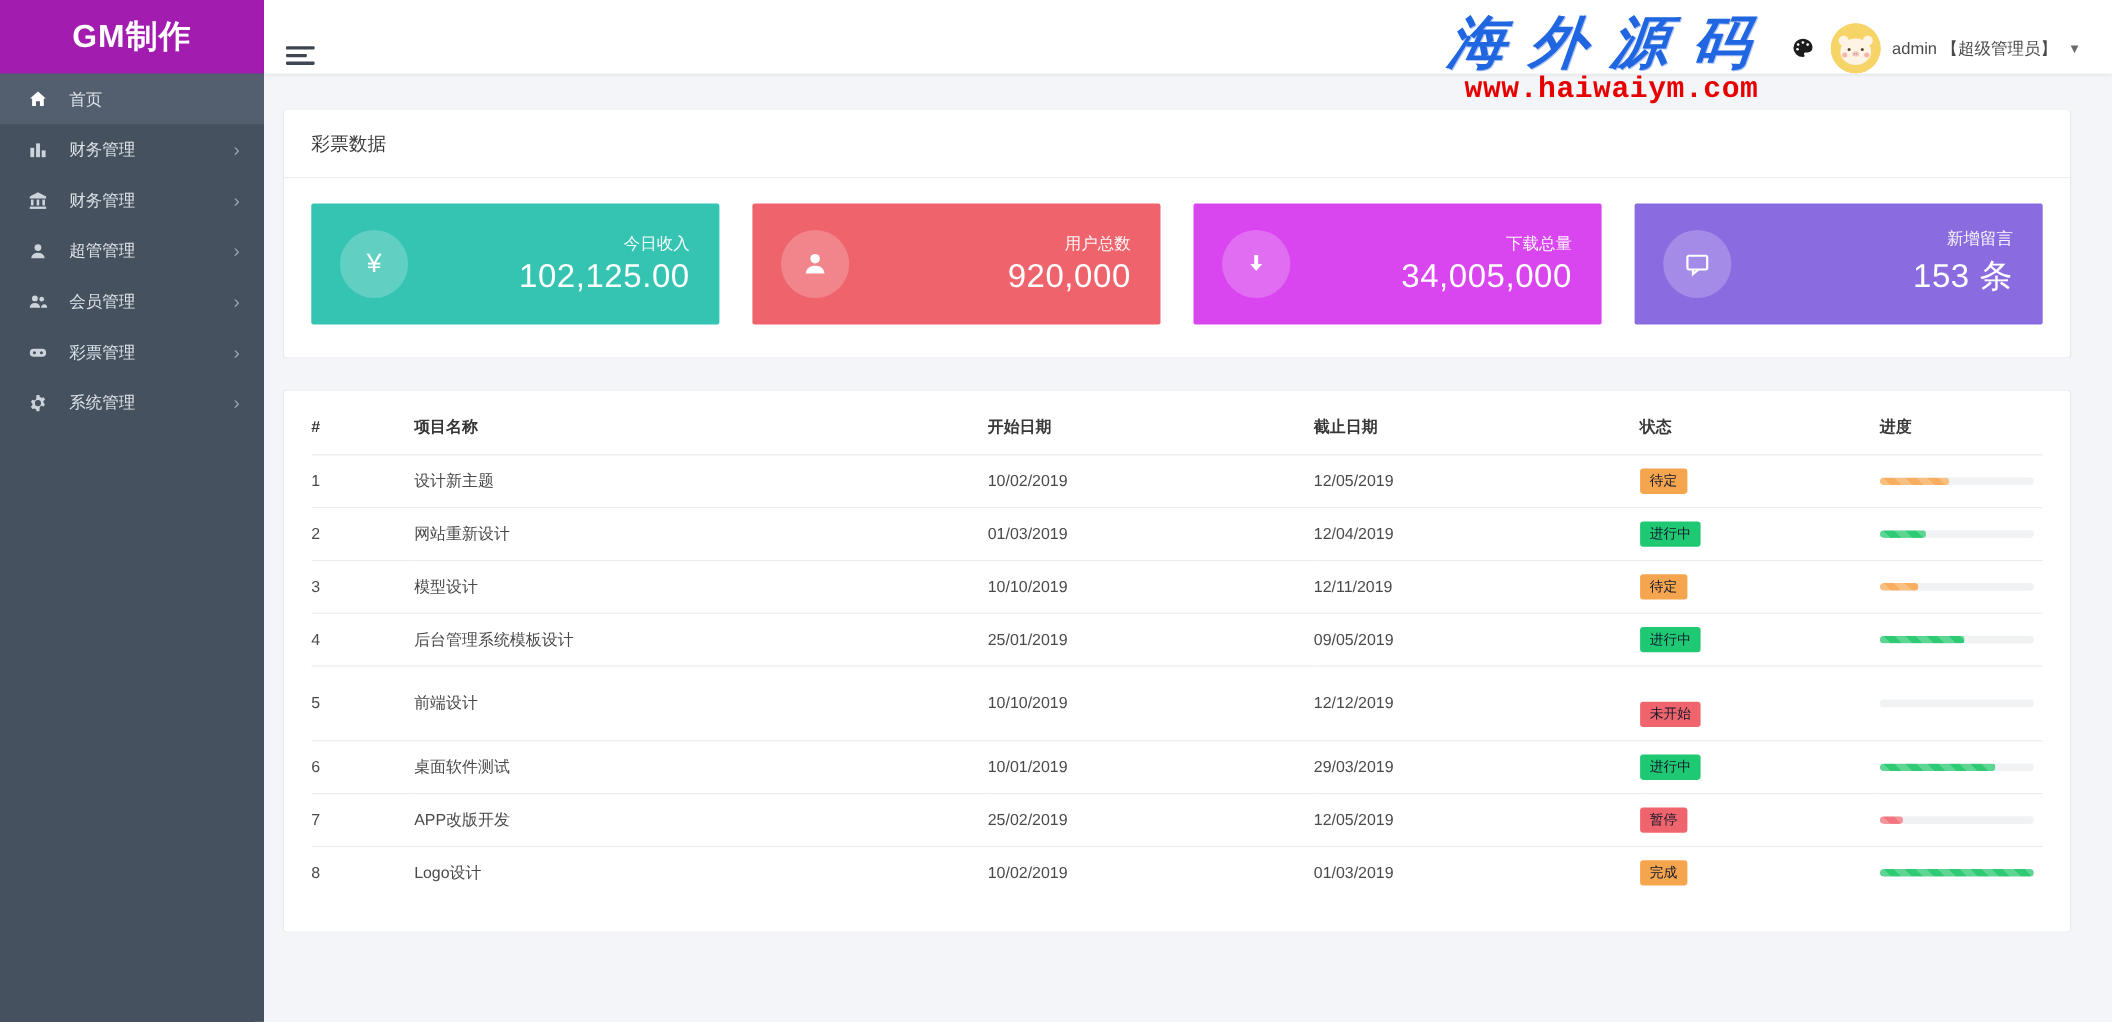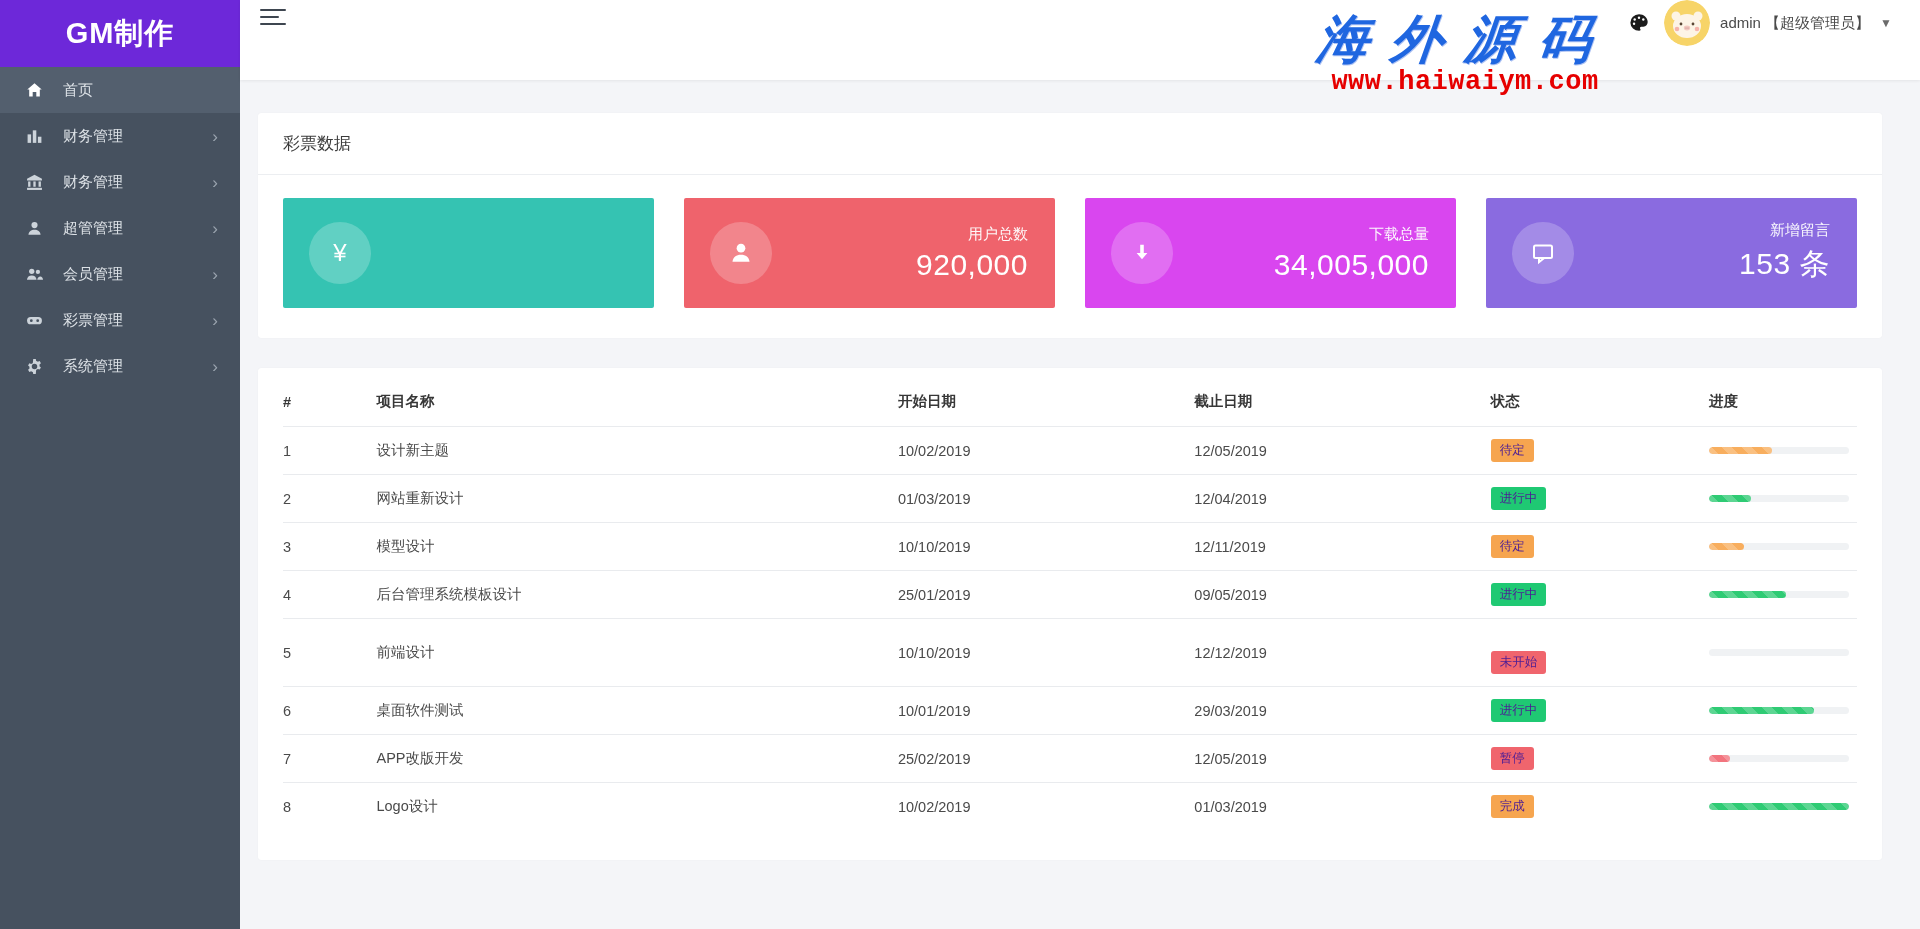--- a/index.html
+++ b/index.html
@@ -10,7 +10,7 @@
   }
   
   .sidebar { width:240px; min-width:240px; height:929px; background:#46515f; display:flex; flex-direction:column; }
-  .logo { height:67px; background:#6d28d9; color:#fff; font-size:29px; font-weight:600;
+  .logo { height:67px; background:#a21caf; color:#fff; font-size:29px; font-weight:600;
           display:flex; align-items:center; justify-content:center; letter-spacing:1px; }
   .nav { margin-top:0; }
   .nav-item { height:46px; display:flex; align-items:center; padding:0 22px 0 25px; cursor:pointer;

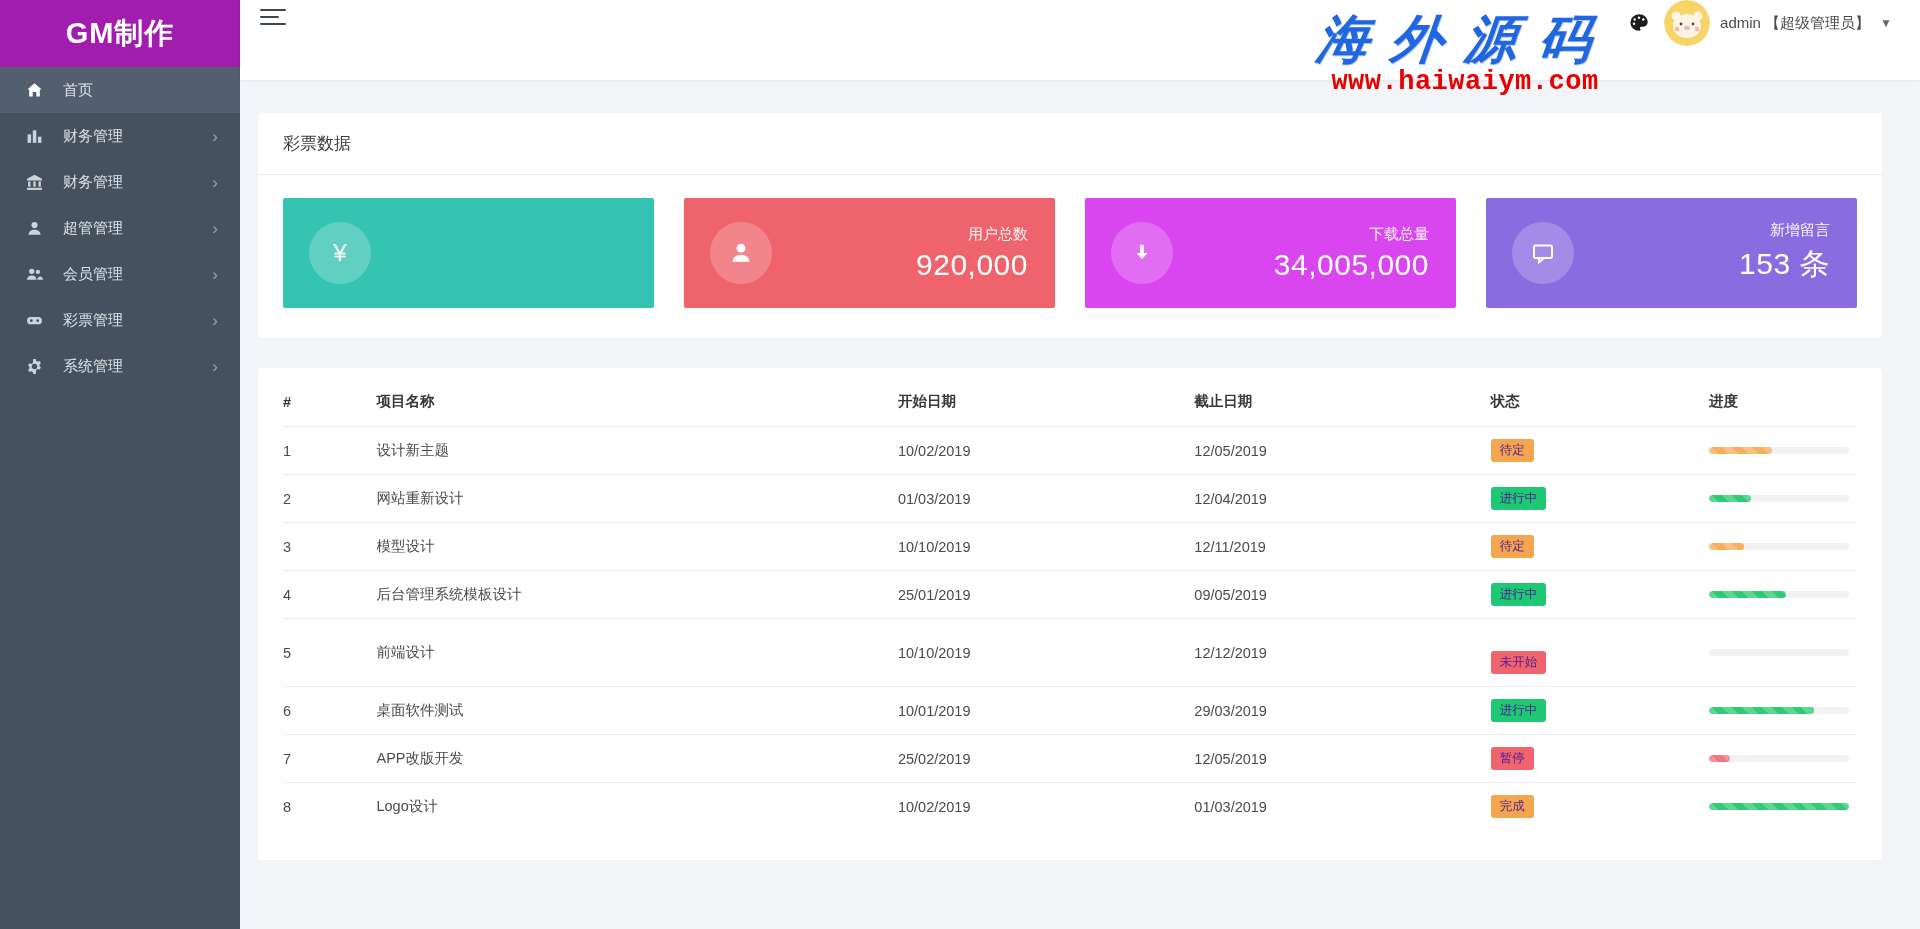--- a/index.html
+++ b/index.html
@@ -23,8 +23,8 @@
   .copyright { margin-top:62px; padding:0 25px; color:#aab2bc; font-size:13.5px; line-height:2.2; }
   
   .rightcol { flex:1; display:flex; flex-direction:column; position:relative; }
-  .topbar { height:80px; background:#fff; box-shadow:0 1px 3px rgba(0,0,0,.07); display:flex;
-            align-items:flex-start; padding:0 28px 0 20px; position:relative; z-index:2; }
+  .topbar { height:67px; background:#fff; box-shadow:0 1px 3px rgba(0,0,0,.07); display:flex;
+            align-items:flex-end; padding:0 28px 0 20px; position:relative; z-index:2; }
   .menu-btn { width:26px; cursor:pointer; background:none; border:none; padding:4px 0; }
   .menu-btn i { display:block; height:2.5px; background:#3e4650; margin:4.5px 0; border-radius:1px; }
   .menu-btn i:nth-child(2) { width:72%; }

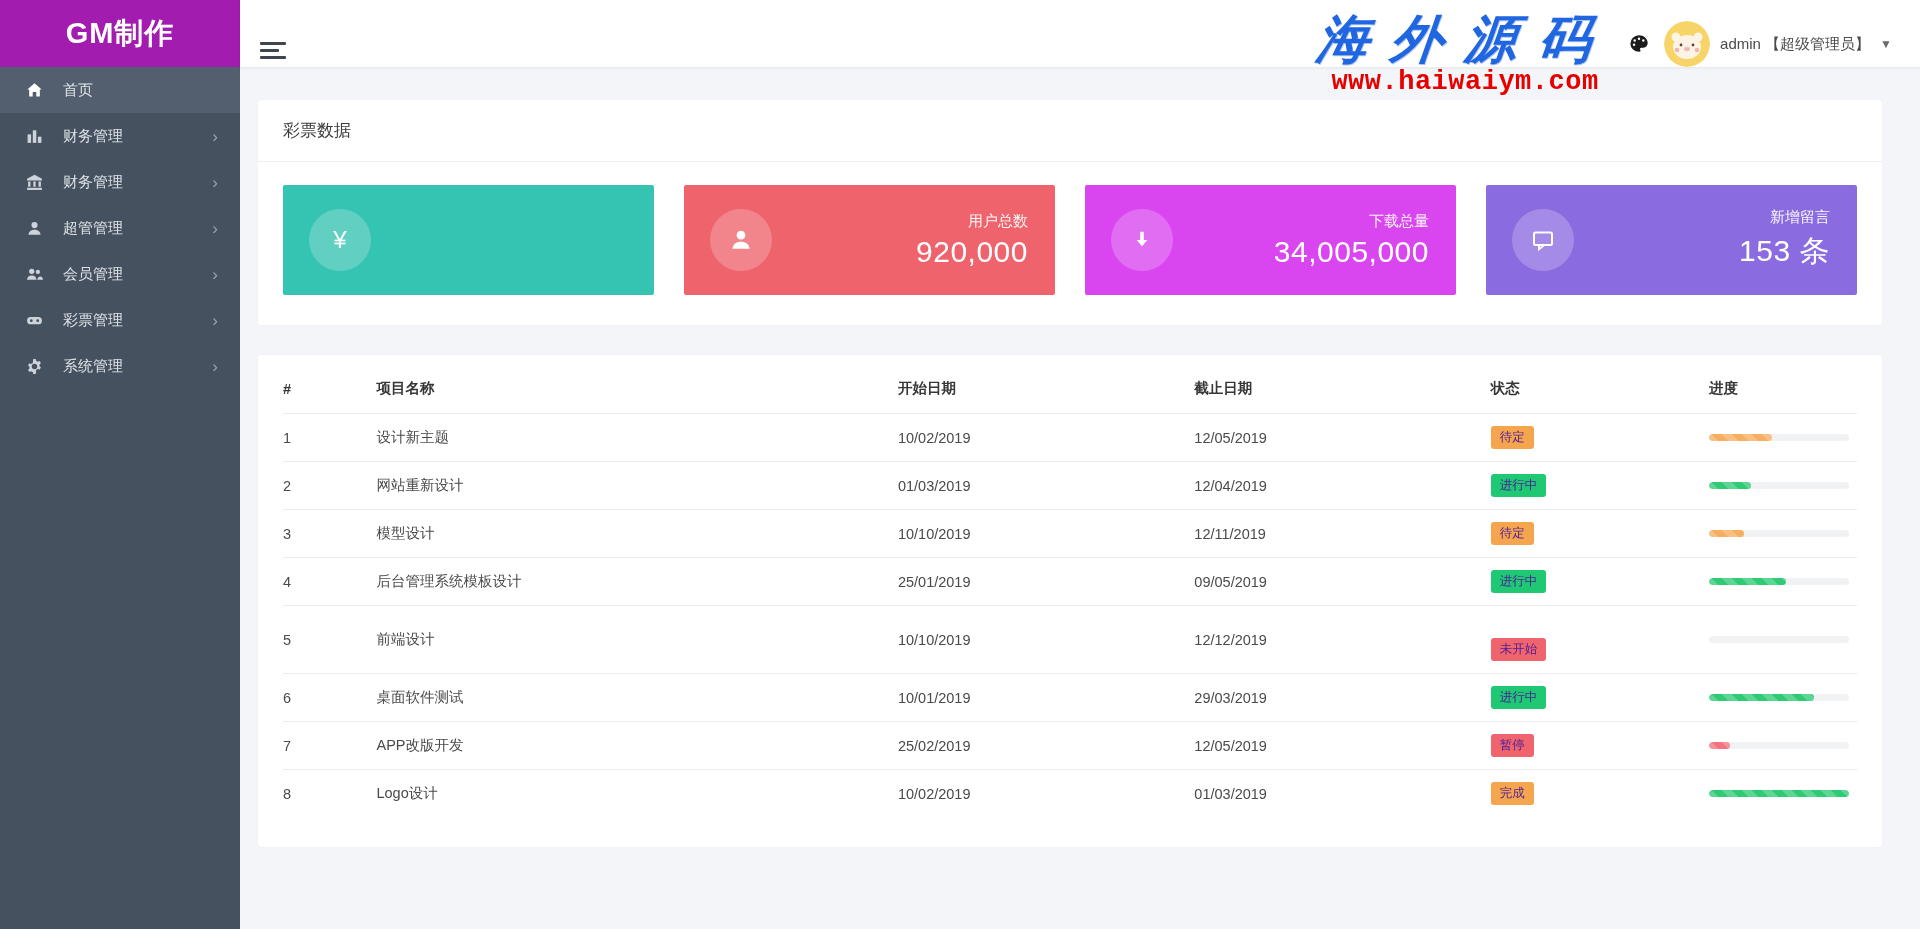--- a/index.html
+++ b/index.html
@@ -209,6 +209,10 @@
 
         <div class="card" style="background: rgb(53, 195, 178);">
           <span class="card-icon">¥</span>
+          <span class="card-text">
+            <div class="card-label">今日收入</div>
+            <div class="card-value">102,125.00</div>
+          </span>
         </div>
 
         <div class="card" style="background: rgb(239, 99, 108);">

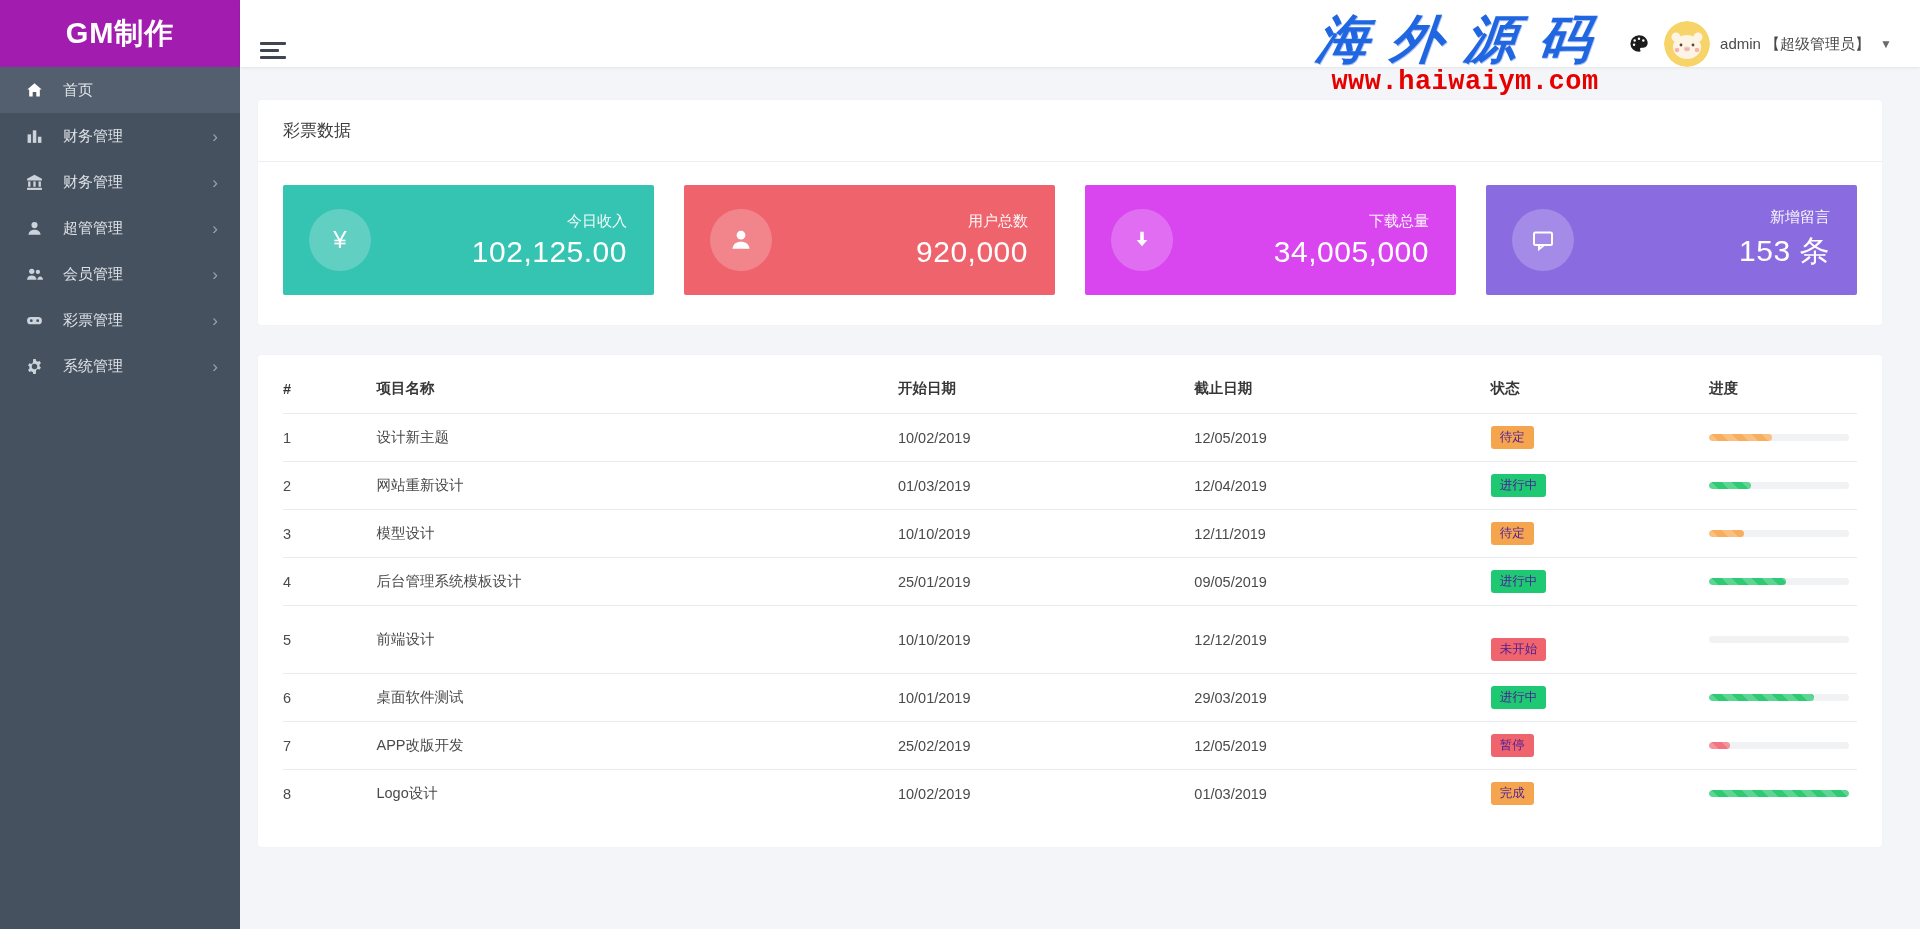--- a/index.html
+++ b/index.html
@@ -60,7 +60,7 @@
   th { text-align:left; font-size:14.5px; color:#373737; font-weight:700; padding:16px 8px 15px 0; }
   td { font-size:14.5px; color:#4a4a4a; padding:12px 8px 12px 0; border-top:1px solid #e9ebee; }
   col.c-num{width:6%} col.c-name{width:33.5%} col.c-start{width:19%} col.c-end{width:19%} col.c-status{width:14%} col.c-prog{width:8.5%}
-  .badge { display:inline-block; color:#4c1d95; font-size:12.5px; padding:4px 9px; border-radius:3px; line-height:1.2; }
+  .badge { display:inline-block; color:#0f172a; font-size:12.5px; padding:4px 9px; border-radius:3px; line-height:1.2; }
   .progress { width:140px; height:7px; background:#f0f2f4; border-radius:4px; overflow:hidden; }
   .progress-fill { height:100%; border-radius:4px;
      background-image:repeating-linear-gradient(45deg, rgba(255,255,255,.22) 0 7px, rgba(255,255,255,0) 7px 14px); }

